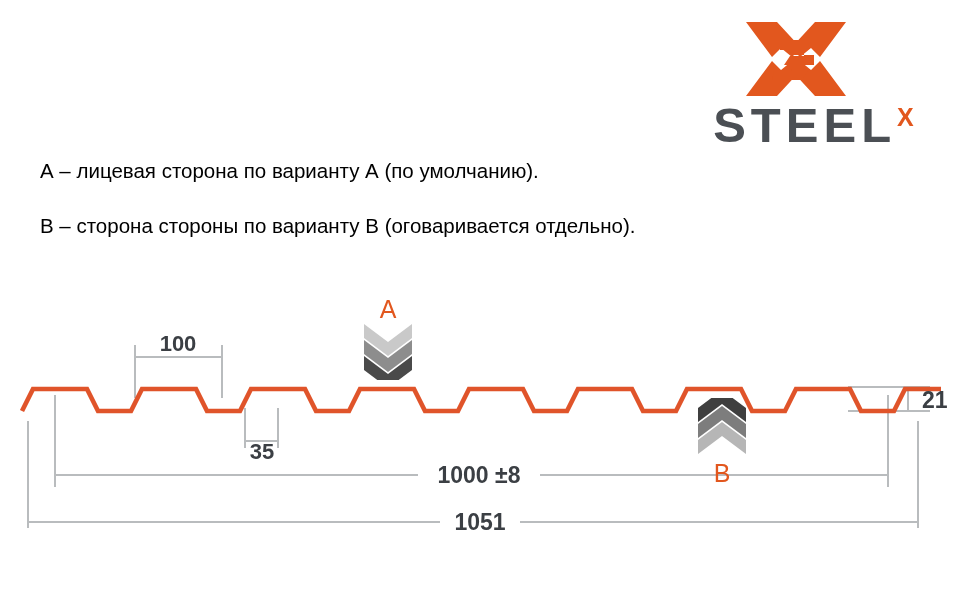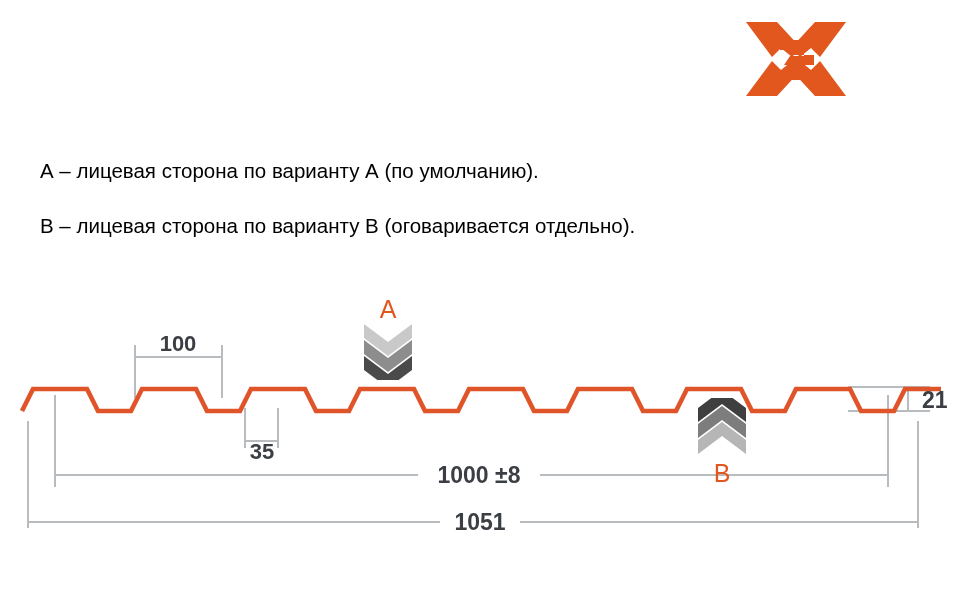--- a/index.html
+++ b/index.html
@@ -132,6 +132,10 @@
           <path d="M40,19 L74,19 L68,28 L38,28 Z" opacity="0"></path>
         </g>
       </svg>
+    </div>
+    <div class="logo-word">
+      <span class="logo-steel">STEEL</span>
+        <span class="logo-sup">X</span>
     </div>
   </div>
 

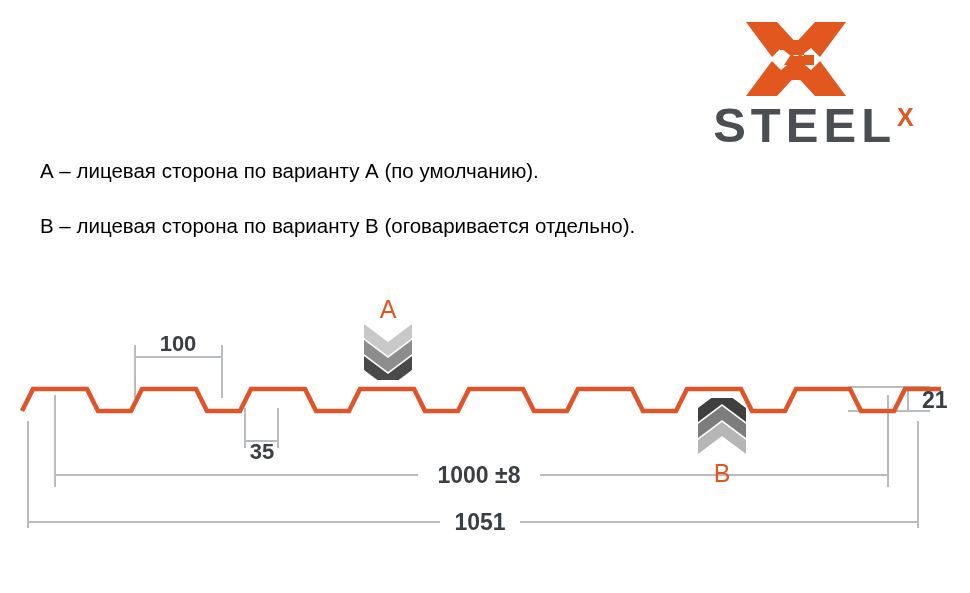--- a/index.html
+++ b/index.html
@@ -140,7 +140,7 @@
   </div>
 
   <div class="legend legend-a">А – лицевая сторона по варианту А (по умолчанию).</div>
-  <div class="legend legend-b">В – лицевая сторона по варианту В (оговаривается отдельно).</div>
+  <div class="legend legend-b">В – сторона стороны по варианту В (оговаривается отдельно).</div>
 
   <svg id="drawing" viewBox="0 0 970 593" xmlns="http://www.w3.org/2000/svg">
 

